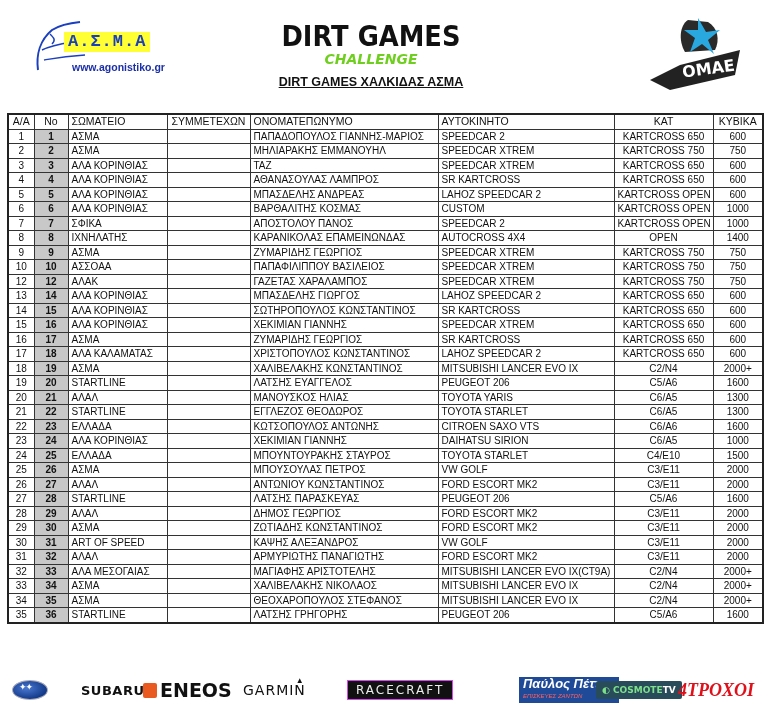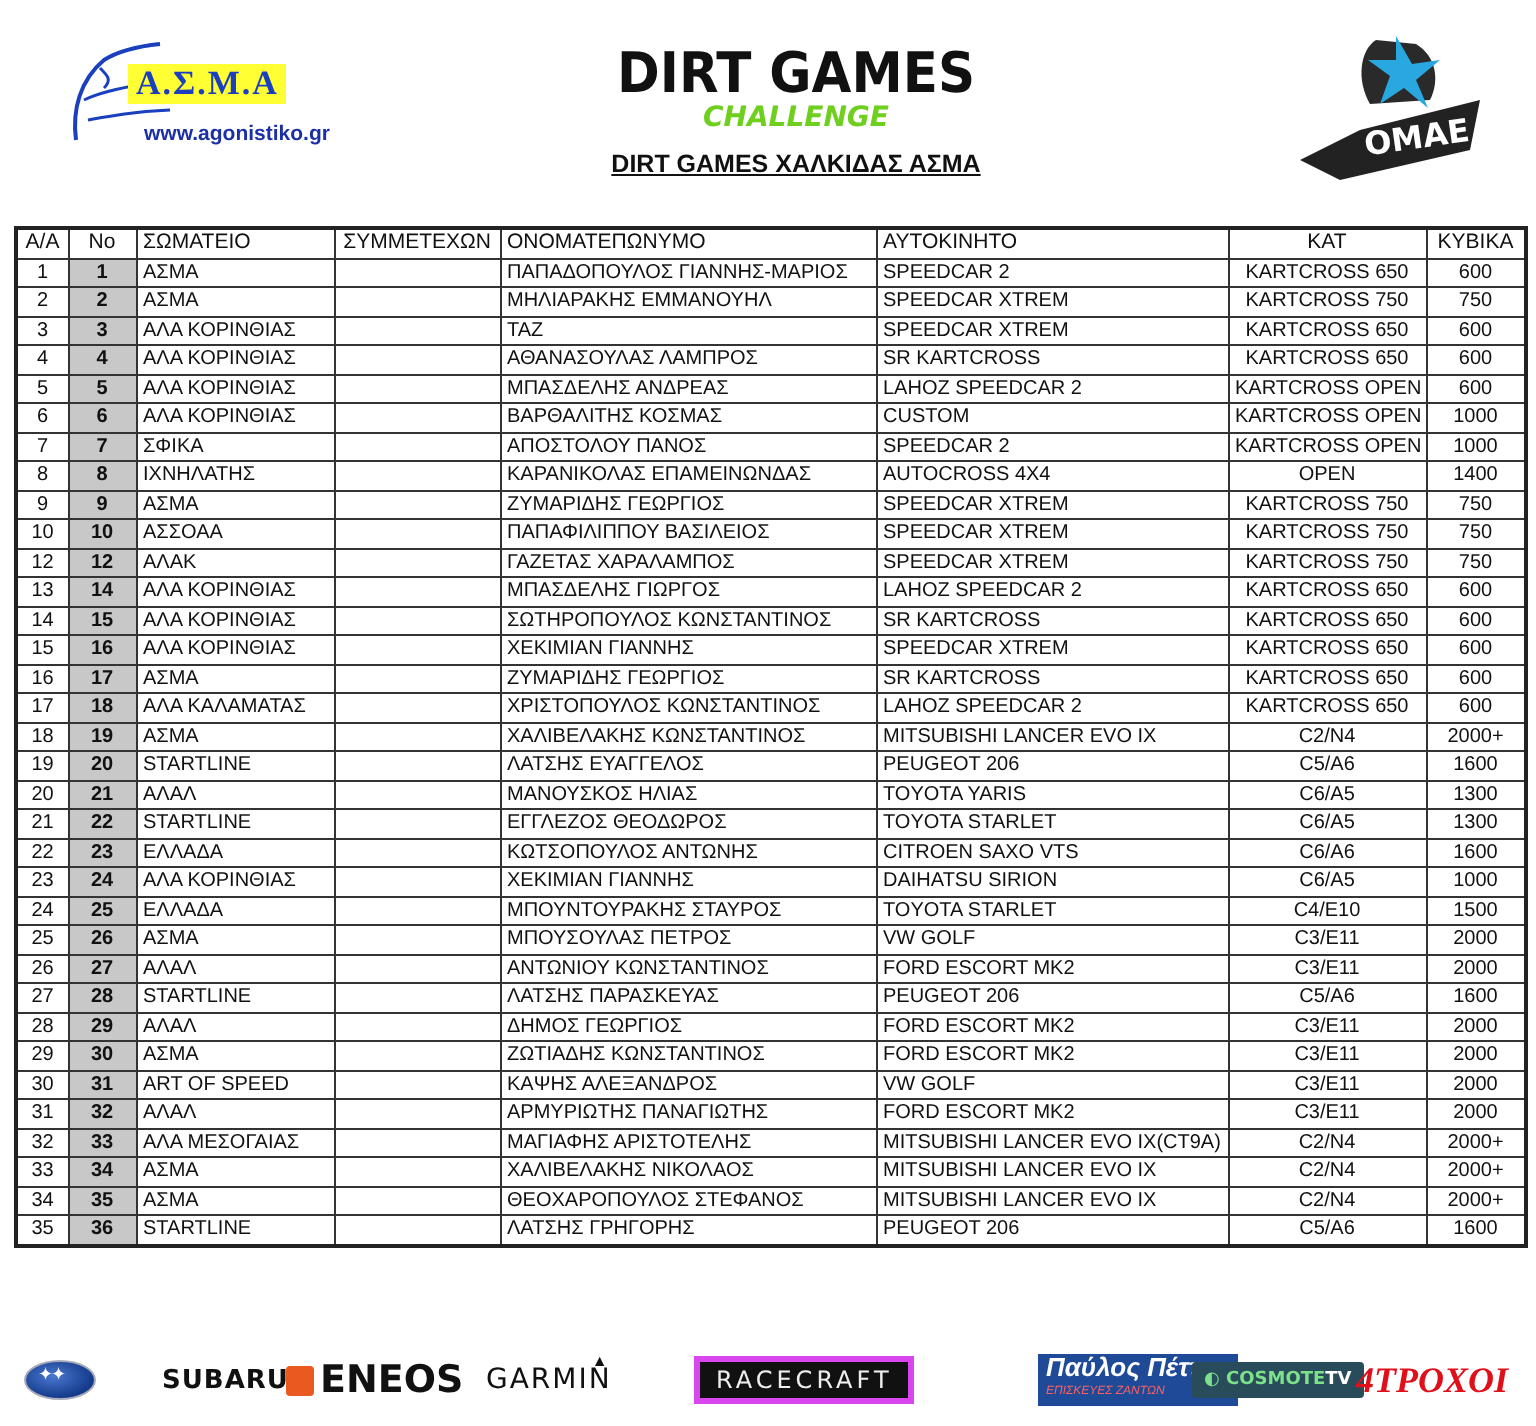--- a/index.html
+++ b/index.html
@@ -8,7 +8,7 @@
   
   .asma-logo { position: absolute; left: 30px; top: 20px; width: 140px; height: 60px; }
   .asma-logo .swoosh { position: absolute; left: 0; top: 0; width: 60px; height: 55px; }
-  .asma-logo .asma-text { position: absolute; left: 34px; top: 12px; background: #ffff33; color: #1a3fbf; font-weight: bold; font-size: 17px; letter-spacing: 1px; padding: 0 4px; line-height: 20px; font-family: Liberation Serif, serif; }
+  .asma-logo .asma-text { position: absolute; left: 34px; top: 12px; background: #ffff33; color: #1a3fbf; font-weight: bold; font-size: 17px; letter-spacing: 1px; padding: 0 4px; line-height: 20px; font-family: Liberation Mono, monospace; }
   .asma-logo .asma-url { position: absolute; left: 42px; top: 41px; color: #1b2fa8; font-weight: bold; font-size: 10.5px; font-family: "Liberation Sans", sans-serif; }
 
   .title-block { position: absolute; left: 283px; top: 22px; width: 230px; text-align: center; }

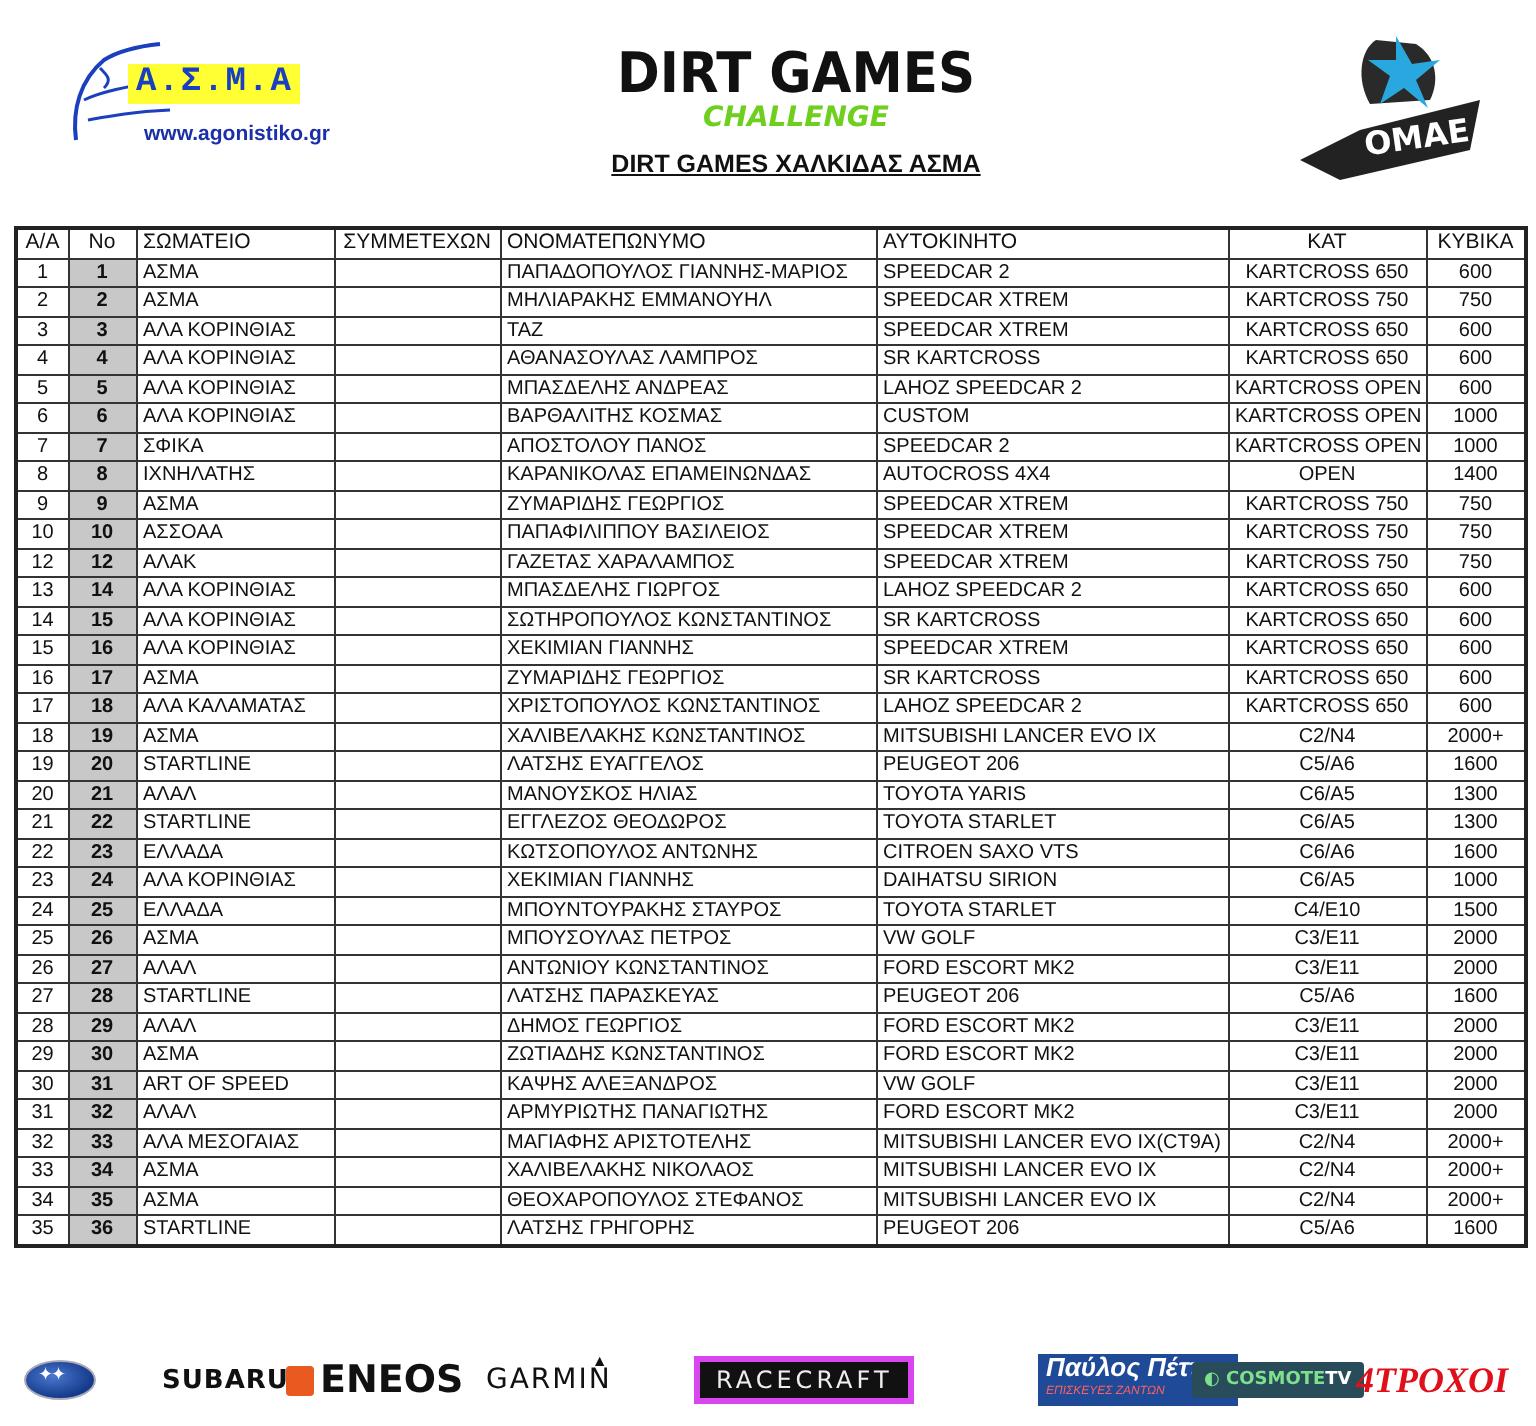--- a/index.html
+++ b/index.html
@@ -11,7 +11,7 @@
   .asma-logo .asma-text { position: absolute; left: 34px; top: 12px; background: #ffff33; color: #1a3fbf; font-weight: bold; font-size: 17px; letter-spacing: 1px; padding: 0 4px; line-height: 20px; font-family: Liberation Mono, monospace; }
   .asma-logo .asma-url { position: absolute; left: 42px; top: 41px; color: #1b2fa8; font-weight: bold; font-size: 10.5px; font-family: "Liberation Sans", sans-serif; }
 
-  .title-block { position: absolute; left: 283px; top: 22px; width: 230px; text-align: center; }
+  .title-block { position: absolute; left: 256px; top: 22px; width: 230px; text-align: center; }
   .title-main { font-family: "DejaVu Sans", sans-serif; font-weight: bold; font-size: 28px; letter-spacing: 0px; color: #111; line-height: 30px; transform: scaleX(0.92); }
   .title-sub { font-family: "DejaVu Sans", sans-serif; font-weight: bold; font-size: 14px; color: #6fcf1f; line-height: 14px; font-style: italic; }
   .title-event { font-family: "Liberation Sans", sans-serif; font-weight: bold; font-size: 12.5px; color: #111; margin-top: 9px; text-decoration: underline; }

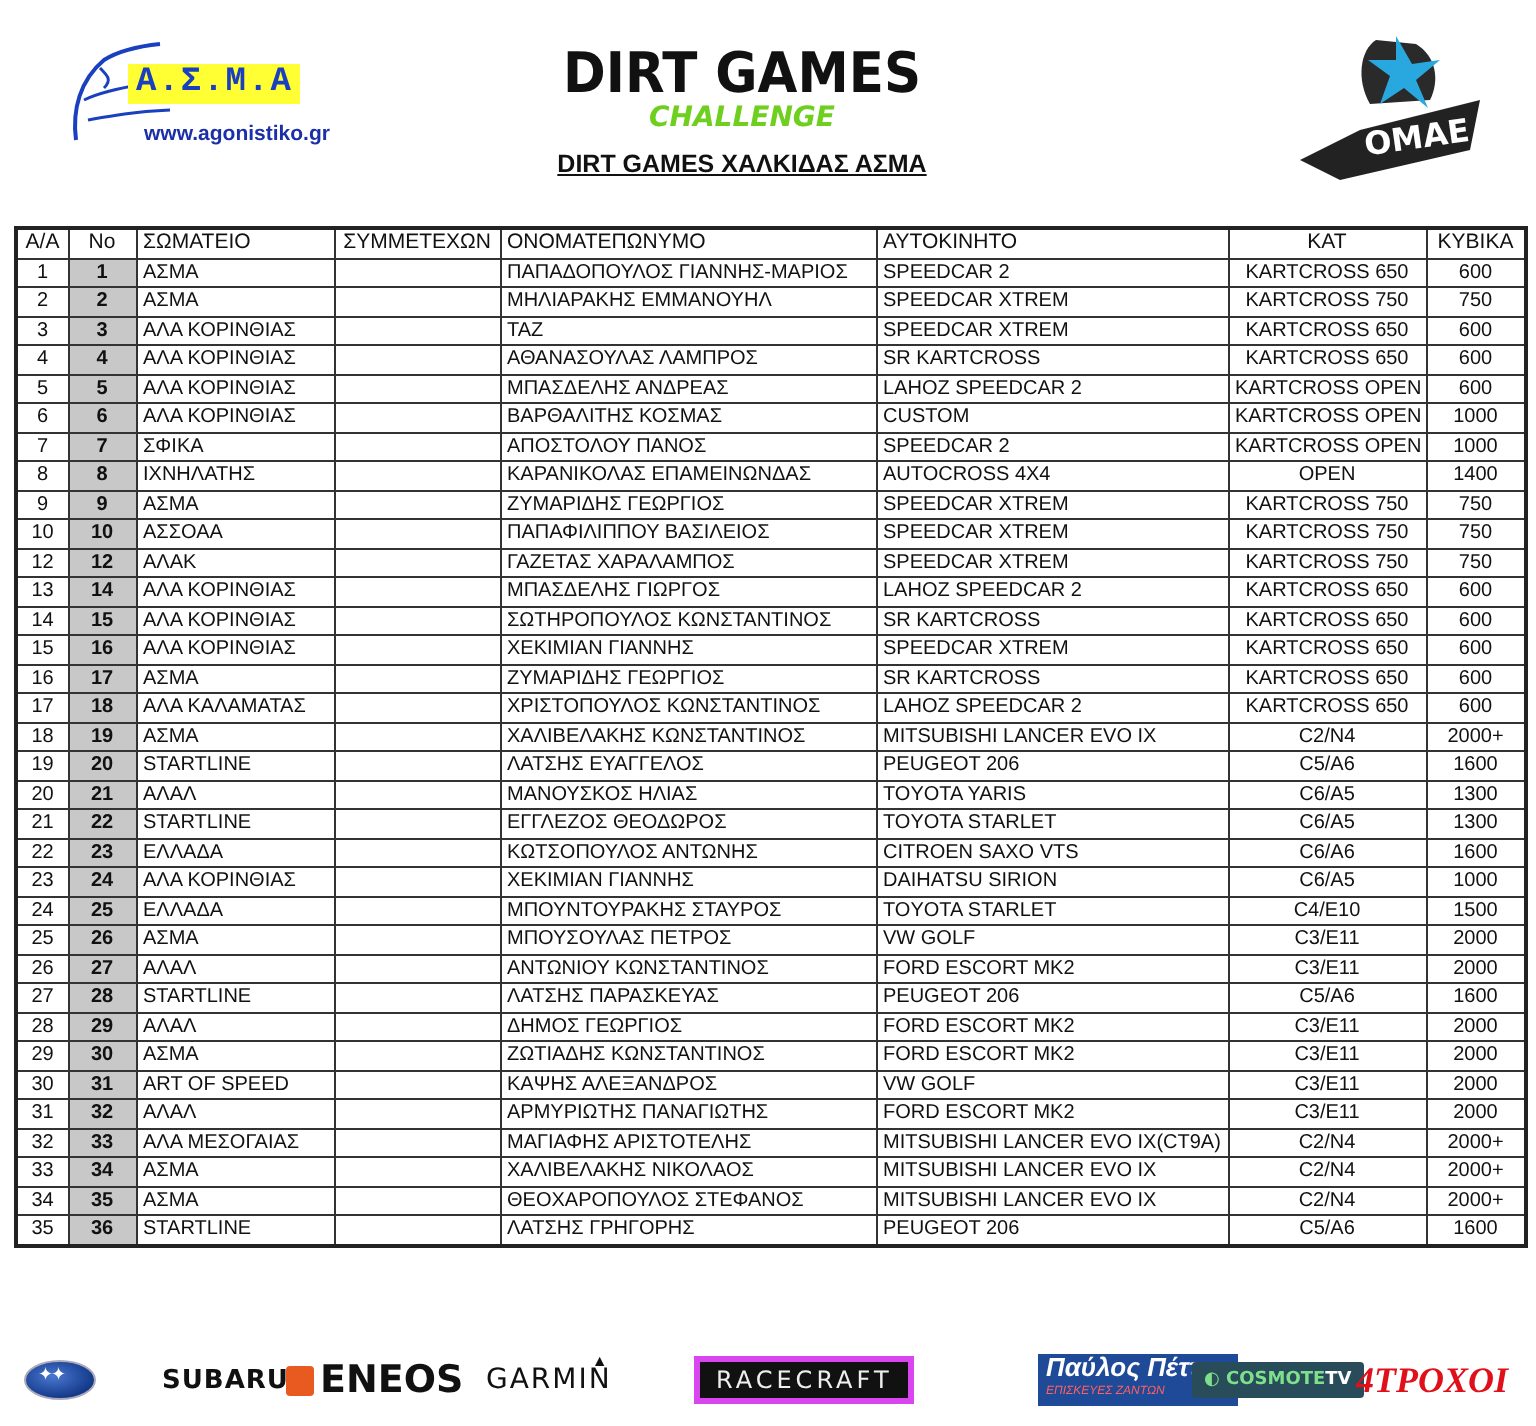--- a/index.html
+++ b/index.html
@@ -39,7 +39,7 @@
   .eneos-icon { width: 14px; height: 15px; background: #e85a1f; border-radius: 2px; margin-right: 3px; }
   .eneos-text { font-weight: bold; font-size: 19px; color: #111; font-family: "DejaVu Sans", sans-serif; }
   .garmin-text { font-size: 14px; color: #111; letter-spacing: 1px; font-family: "DejaVu Sans", sans-serif; }
-  .racecraft-box { background: #111; color: #eee; border: 3px solid #d946ef; font-size: 12px; letter-spacing: 2px; padding: 2px 8px; font-family: "DejaVu Sans", sans-serif; }
+  .racecraft-box { background: #111; color: #eee; border: 1px solid #d946ef; font-size: 12px; letter-spacing: 2px; padding: 2px 8px; font-family: "DejaVu Sans", sans-serif; }
   .pettas-box { background: #1f4a98; color: #fff; padding: 1px 4px; line-height: 12px; margin-left: 35px; }
   .pettas-main { font-weight: bold; font-style: italic; font-size: 13px; display: block; }
   .pettas-sub { font-size: 6px; color: #ff6060; display: block; font-style: italic; }

